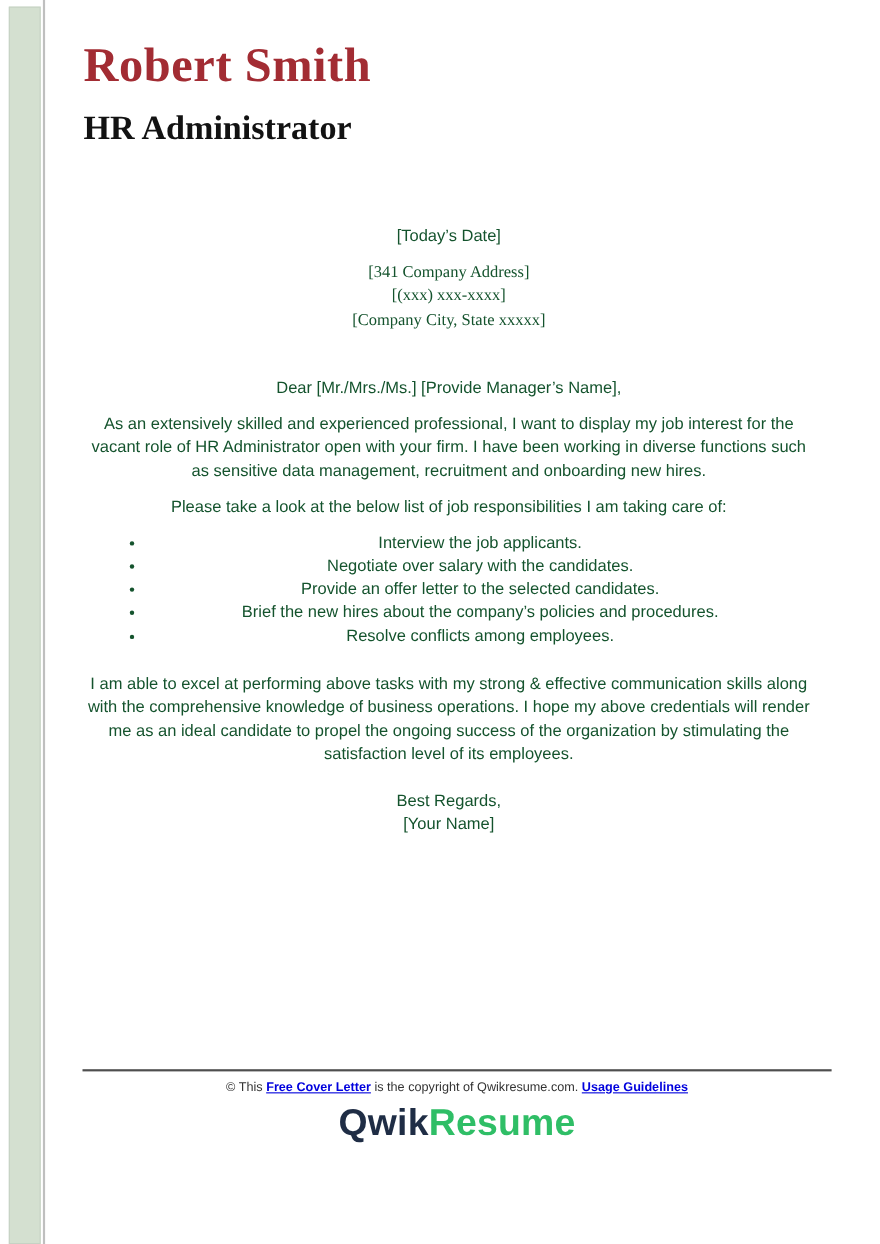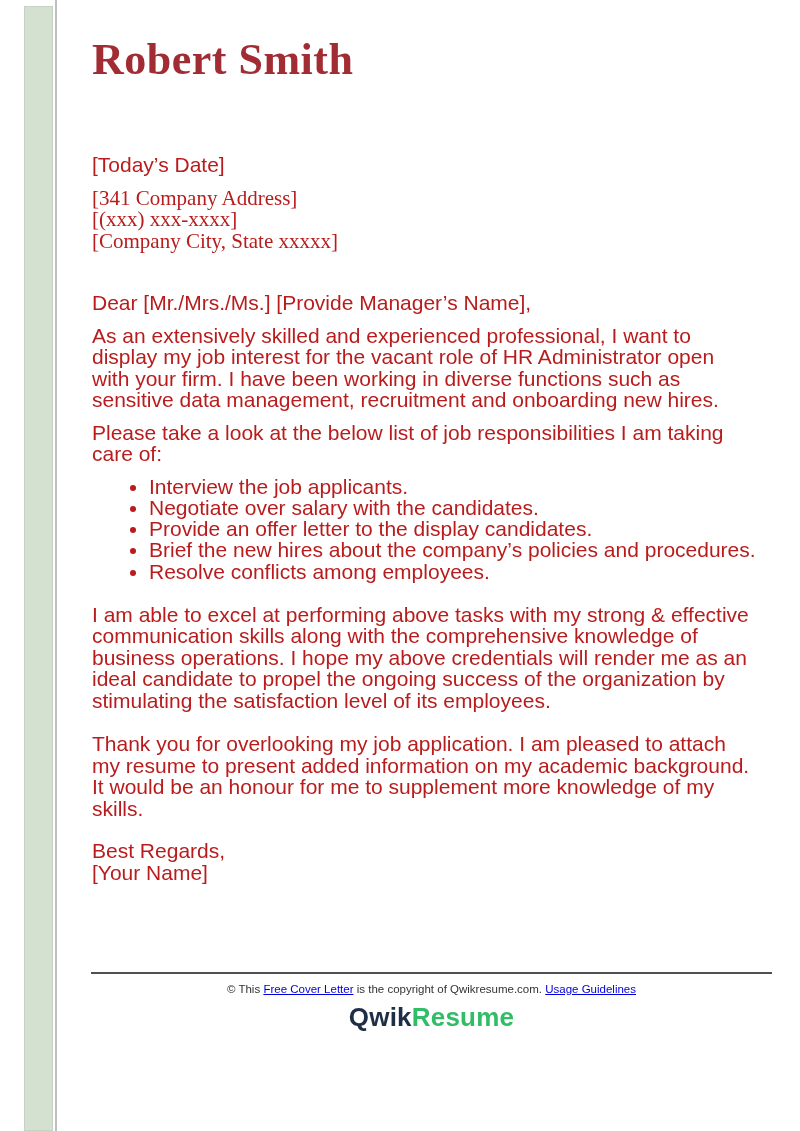--- a/index.html
+++ b/index.html
@@ -15,7 +15,6 @@
     overflow: hidden;
     font-family: "Liberation Sans", "DejaVu Sans", sans-serif;
     color: #1a1a1a;
-    margin-left: 16px;
   }
   .accent-stripe {
     position: absolute;

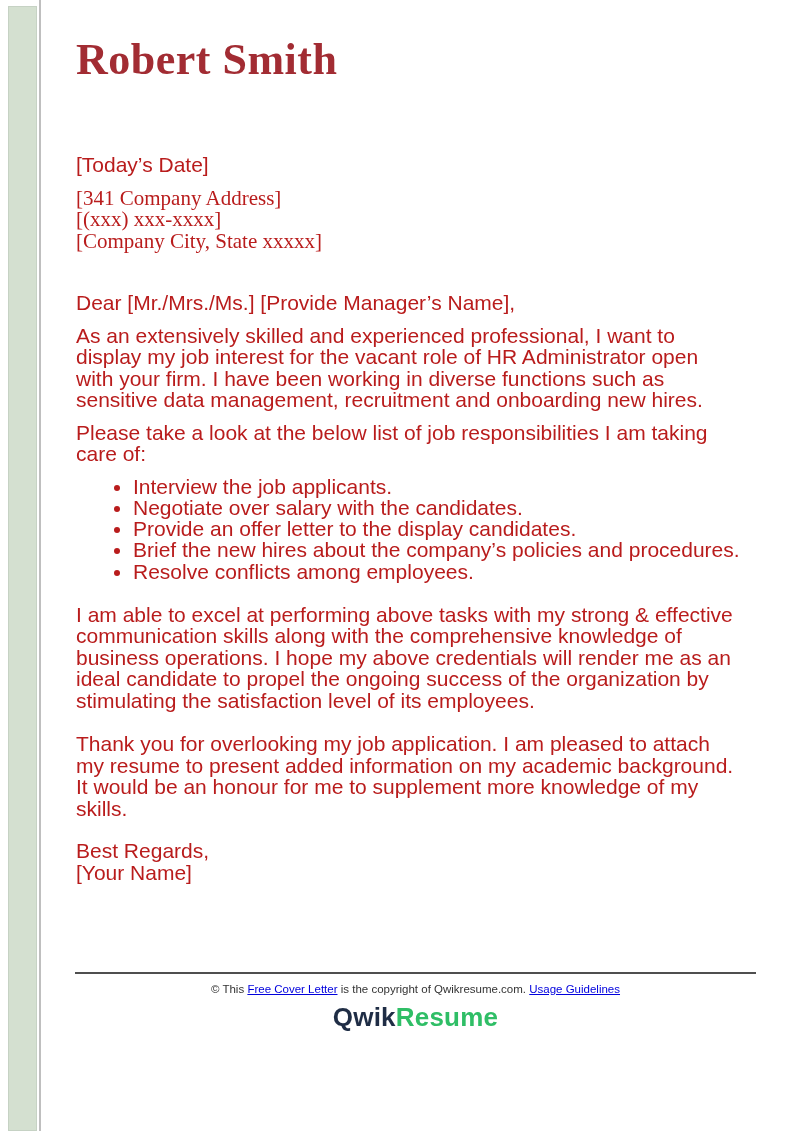--- a/index.html
+++ b/index.html
@@ -126,6 +126,7 @@
   <div class="content">
 
     <h1 class="applicant-name">Robert Smith</h1>
+    <h2 class="job-title">HR Administrator</h2>
 
     <p class="date-line">[Today’s Date]</p>
 

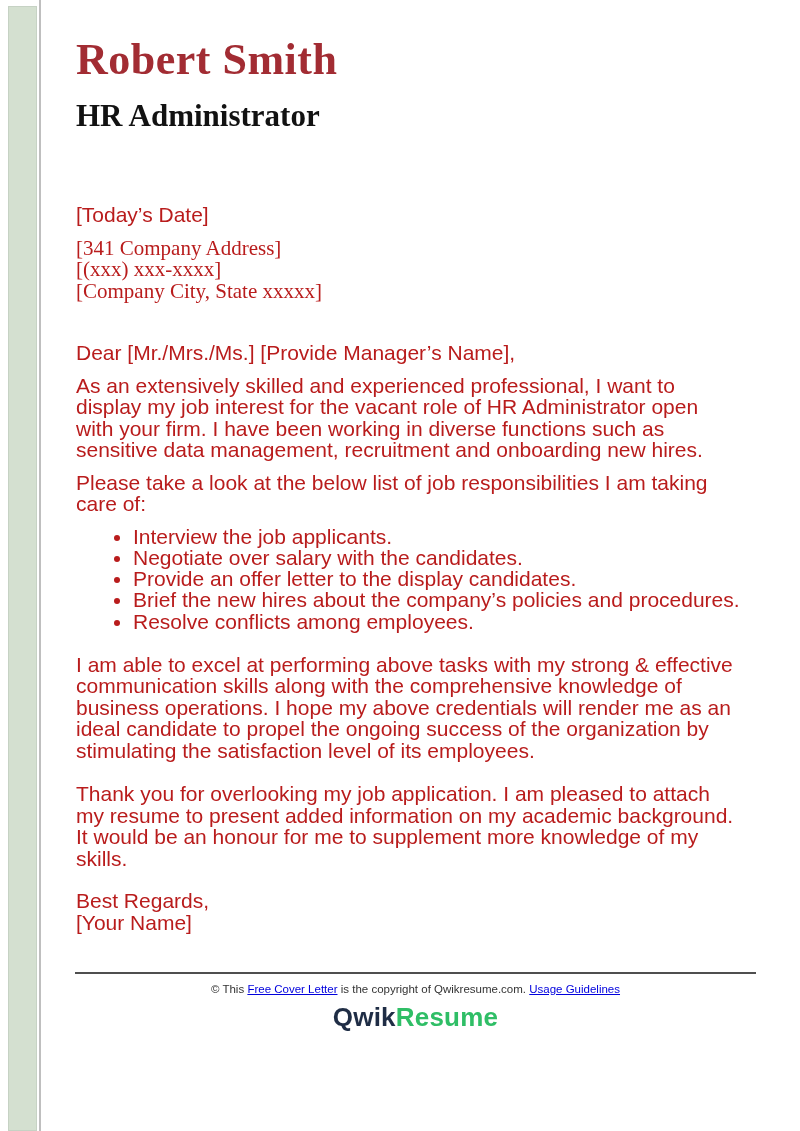--- a/index.html
+++ b/index.html
@@ -57,9 +57,10 @@
     color: #121212;
   }
   .body-text, .content p, .content li {
-    font-size: 21px;
+    font-size: 15px;
     line-height: 21.5px;
-    color: #b91c1c;
+    color: #14532d;
+    text-align: center;
   }
   .date-line { margin: 70px 0 0 0; }
   .address-block { margin: 12px 0 0 0; font-family: Liberation Serif, serif; }

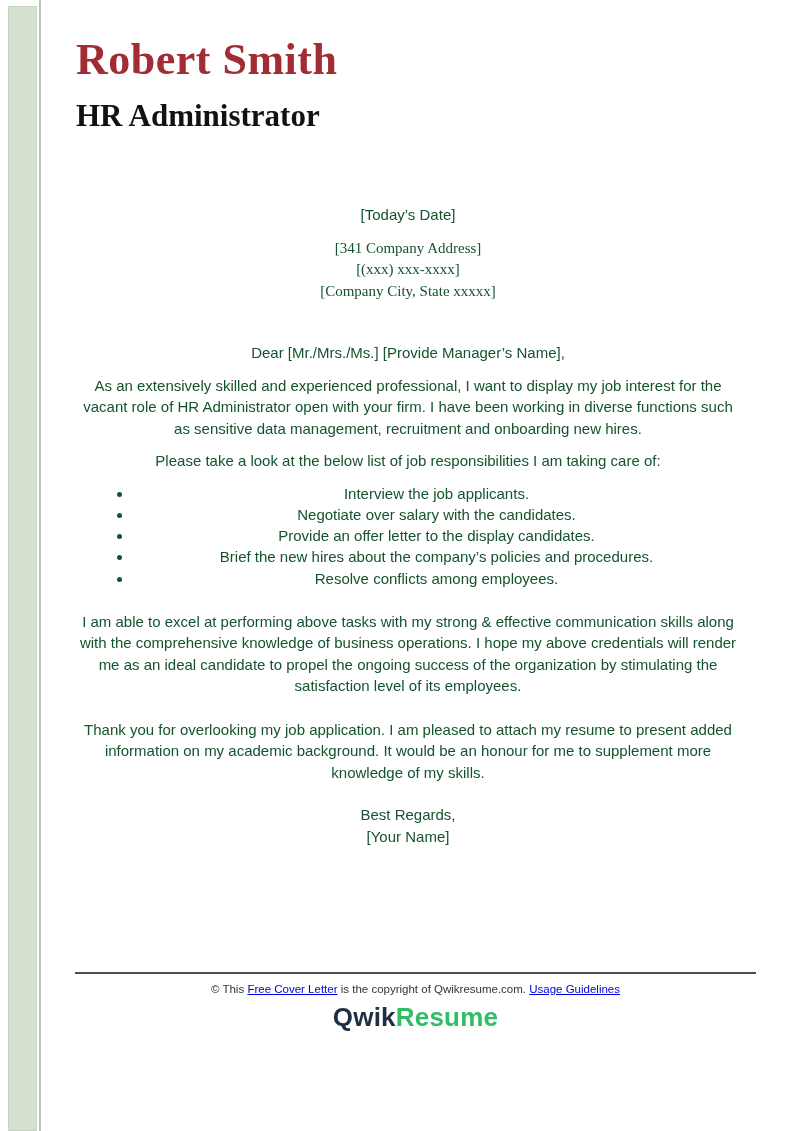--- a/index.html
+++ b/index.html
@@ -146,7 +146,7 @@
     <ul class="duties-list">
       <li>Interview the job applicants.</li>
       <li>Negotiate over salary with the candidates.</li>
-      <li>Provide an offer letter to the display candidates.</li>
+      <li>Provide an offer letter to the selected candidates.</li>
       <li>Brief the new hires about the company’s policies and procedures.</li>
       <li>Resolve conflicts among employees.</li>
     </ul>

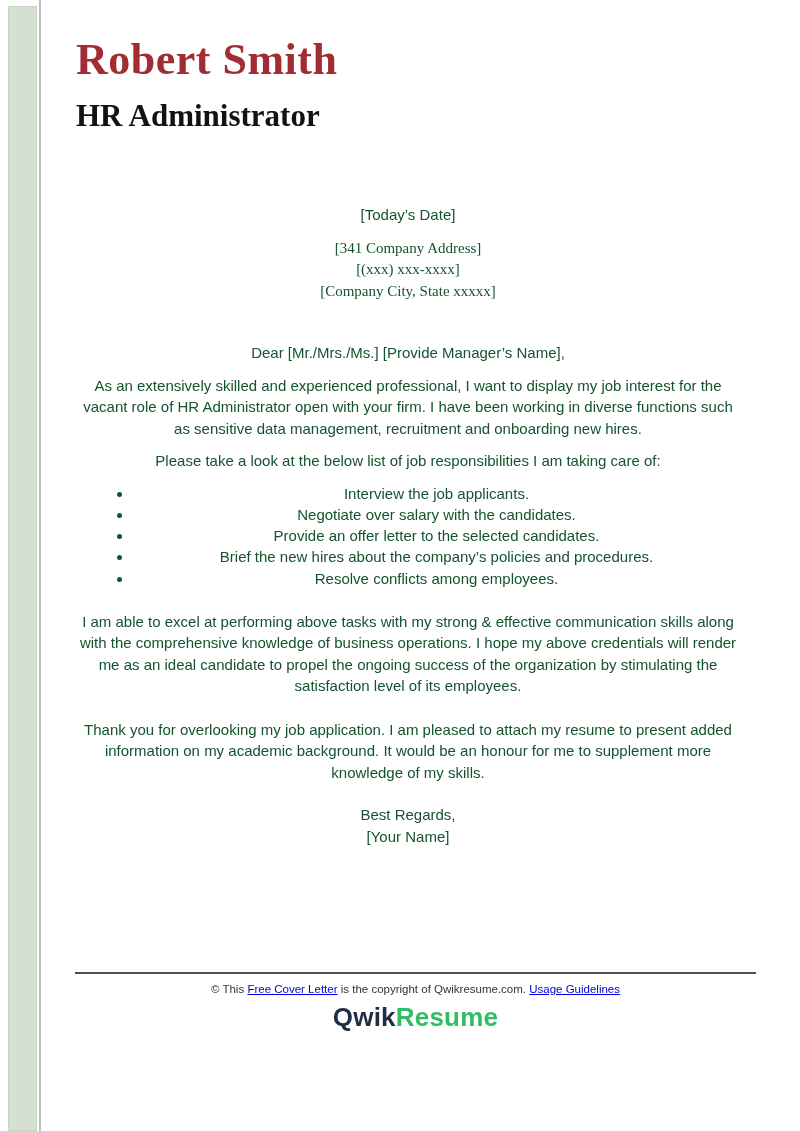--- a/index.html
+++ b/index.html
@@ -153,7 +153,6 @@
 
     <p class="para-spaced">I am able to excel at performing above tasks with my strong &amp; effective communication skills along with the comprehensive knowledge of business operations. I hope my above credentials will render me as an ideal candidate to propel the ongoing success of the organization by stimulating the satisfaction level of its employees.</p>
 
-    <p class="para-spaced">Thank you for overlooking my job application. I am pleased to attach my resume to present added information on my academic background. It would be an honour for me to supplement more knowledge of my skills.</p>
 
     <p class="closing-line">Best Regards,</p>
     <p class="signature-line">[Your Name]</p>

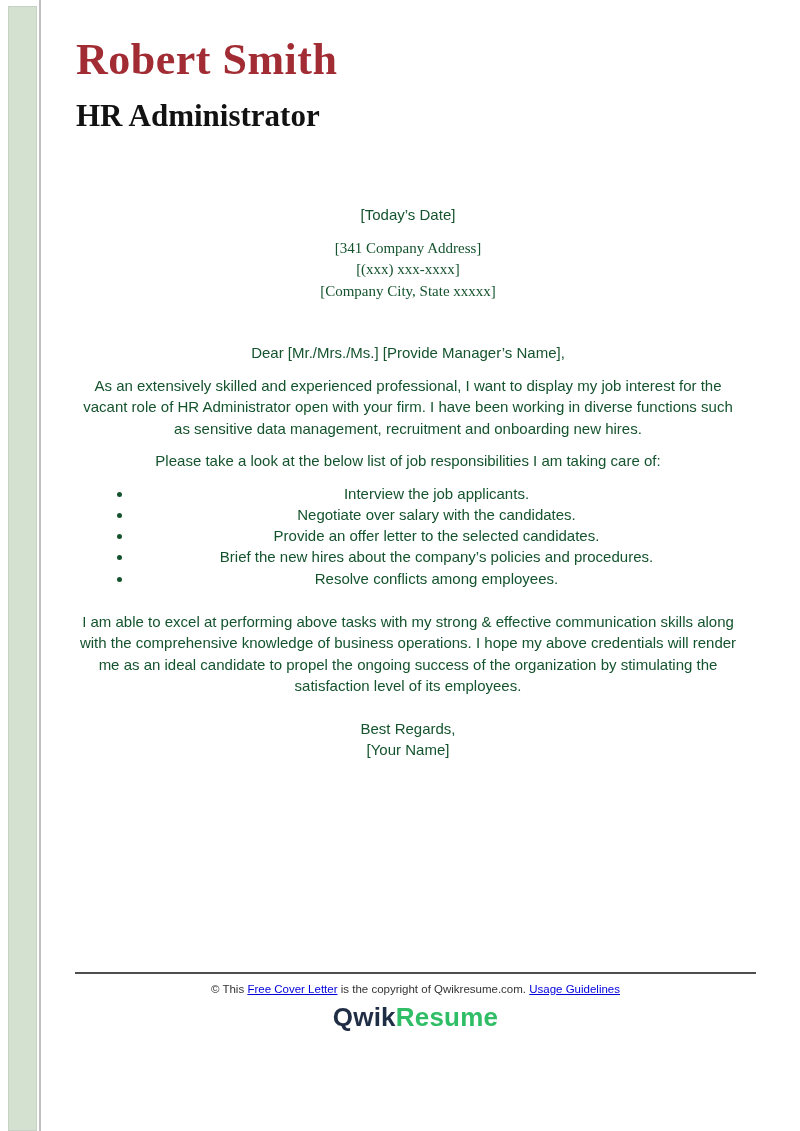--- a/index.html
+++ b/index.html
@@ -103,7 +103,7 @@
   }
   .footer-copyright a {
     color: #0000dd;
-    font-weight: normal;
+    font-weight: bold;
     text-decoration: underline;
     cursor: pointer;
   }

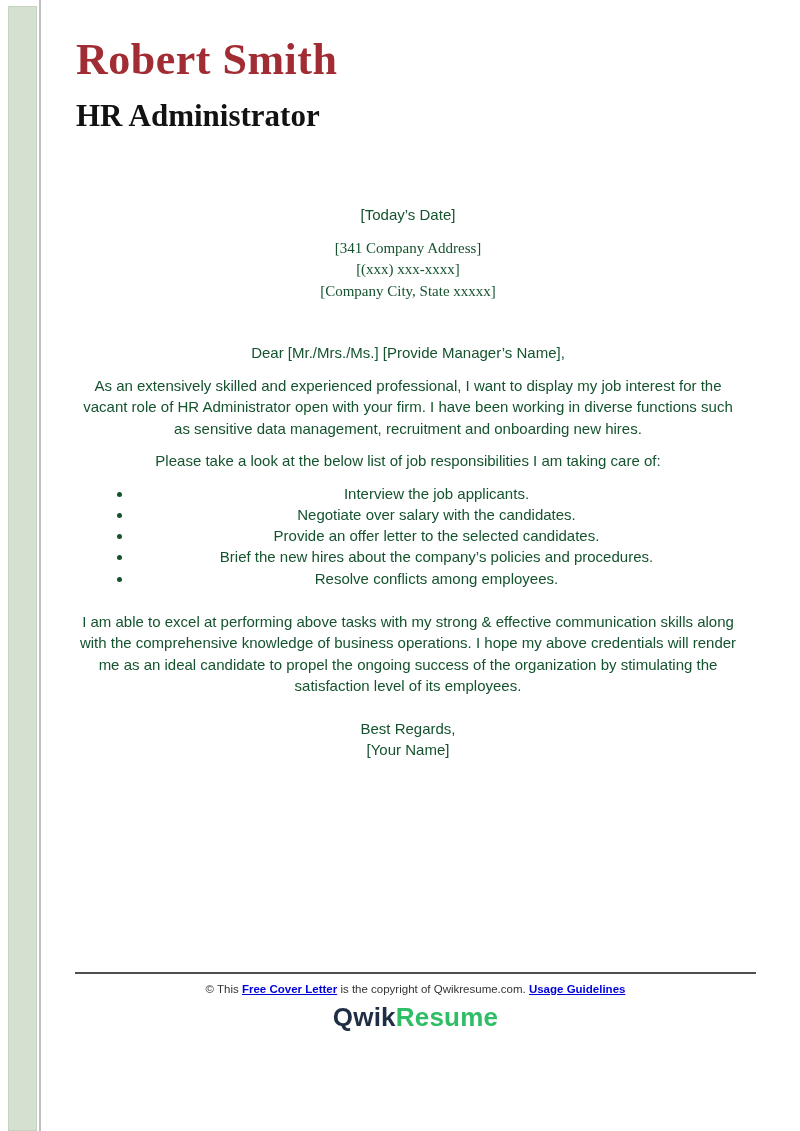--- a/index.html
+++ b/index.html
@@ -109,7 +109,7 @@
   }
   .logo {
     margin-top: 7px;
-    font-size: 26px;
+    font-size: 34px;
     font-weight: bold;
     letter-spacing: 0.2px;
   }

